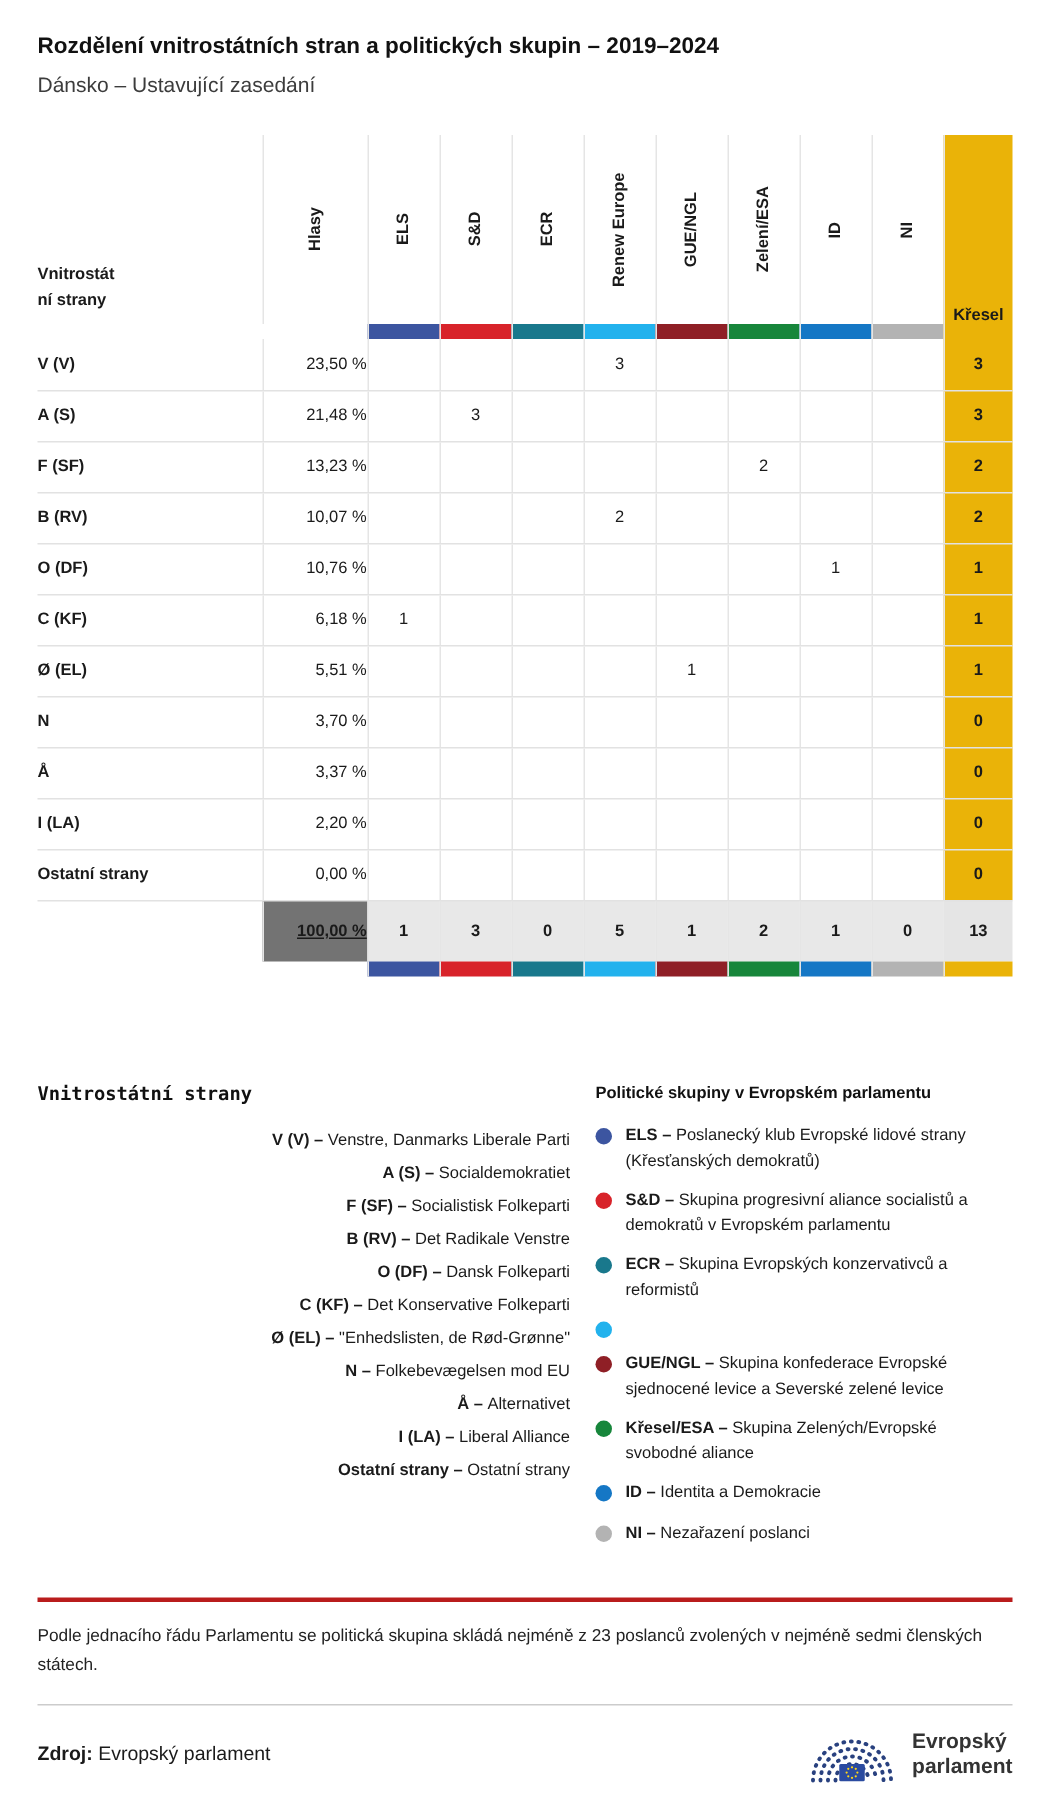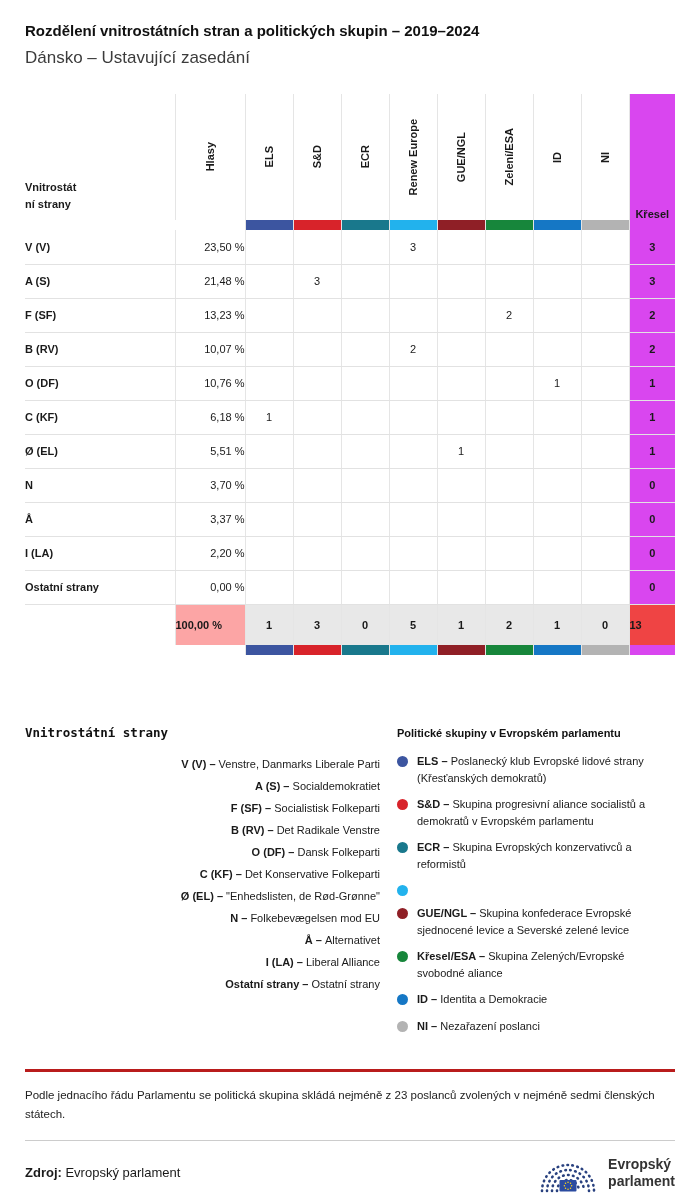--- a/index.html
+++ b/index.html
@@ -13,7 +13,7 @@
   .page { padding:16px 25px 0 25px; }
 
   .title { font-size:15px; font-weight:bold; margin:6px 0 9px 0; color:#111; }
-  .subtitle { font-size:17px; font-weight:normal; margin:0 0 26px 0; color:#3c3c3c; }
+  .subtitle { font-size:14px; font-weight:normal; margin:0 0 26px 0; color:#3c3c3c; }
 
   table.matrix { border-collapse:collapse; table-layout:fixed; width:650px; }
   table.matrix th, table.matrix td { padding:0; font-size:11px; color:#1a1a1a; }

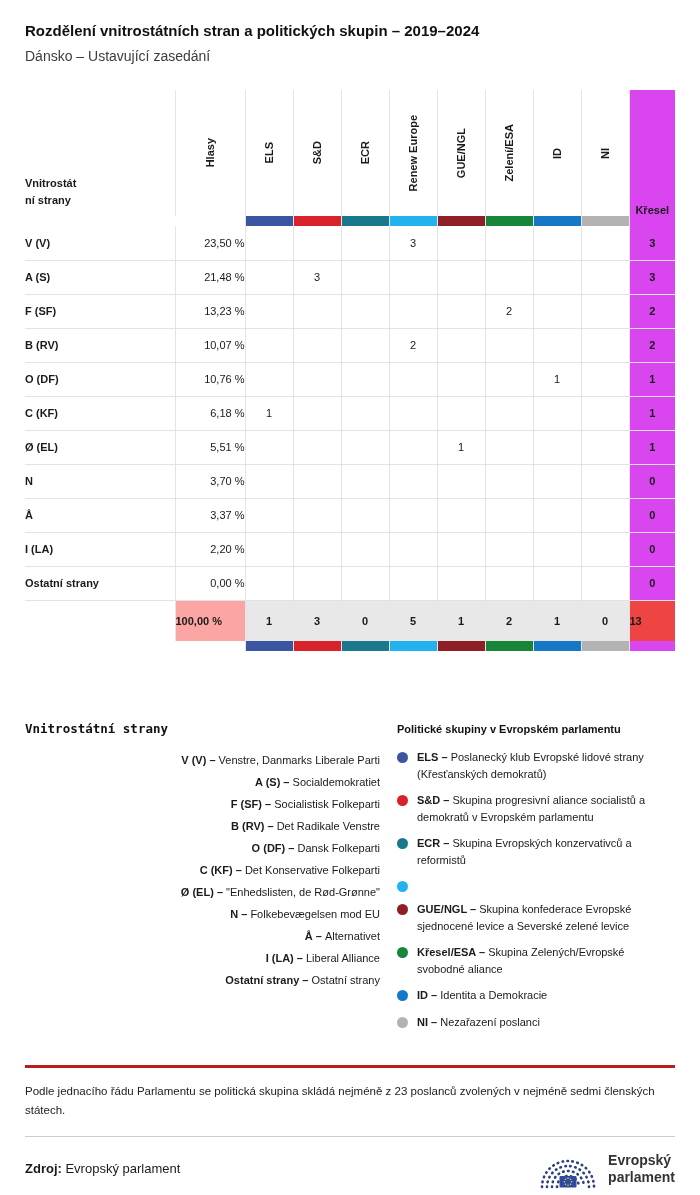--- a/index.html
+++ b/index.html
@@ -29,7 +29,7 @@
   .seats-th { vertical-align:bottom; text-align:center; font-weight:bold; padding-bottom:6px; }
 
   .vline { border-left:1px solid #e5e5e5; }
-  .seats-col { background:#d946ef; }
+  .seats-col { background:#eab308; }
 
   .bar-row td { height:10px; }
 

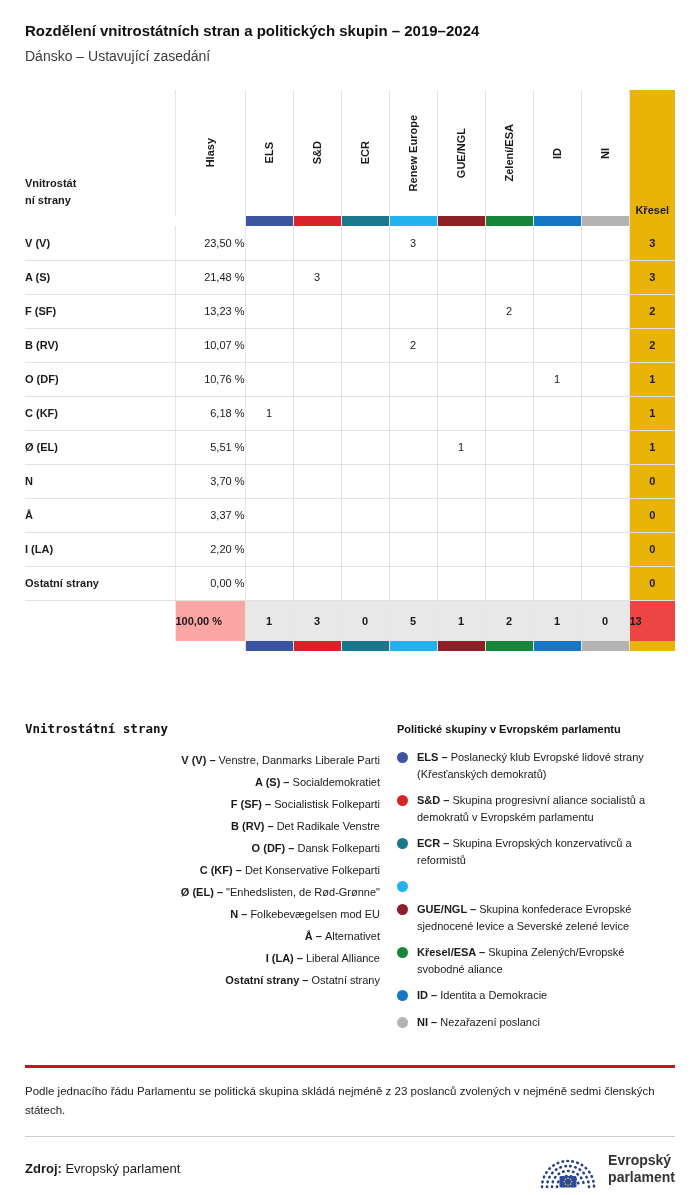--- a/index.html
+++ b/index.html
@@ -40,7 +40,7 @@
   .seats-cell { text-align:center; font-weight:bold; }
 
   .total-row td { height:41px; }
-  .total-votes { background:#fca5a5; text-align:left; padding-right:14px; font-weight:bold; }
+  .total-votes { background:#737373; text-align:right; padding-right:14px; font-weight:bold;text-decoration:underline; }
   .total-cell  { background:#e8e8e8; text-align:center; font-weight:bold; }
   .total-seats { background:#ef4444; font-weight:bold; }
 

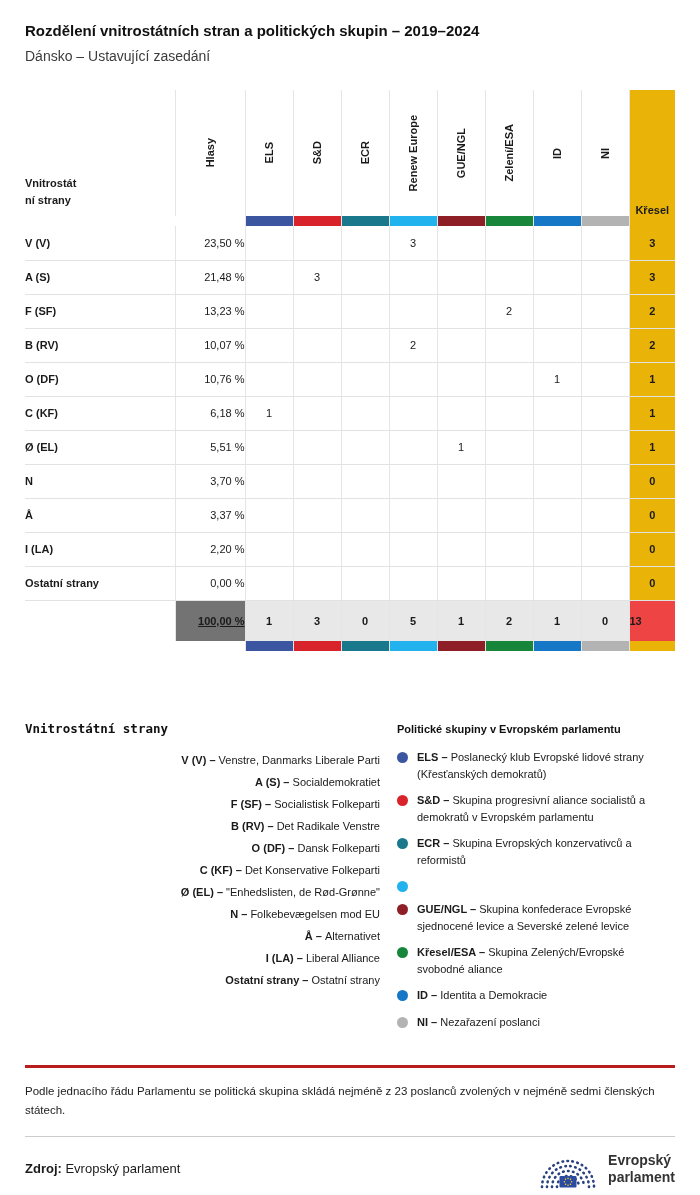--- a/index.html
+++ b/index.html
@@ -42,7 +42,7 @@
   .total-row td { height:41px; }
   .total-votes { background:#737373; text-align:right; padding-right:14px; font-weight:bold;text-decoration:underline; }
   .total-cell  { background:#e8e8e8; text-align:center; font-weight:bold; }
-  .total-seats { background:#ef4444; font-weight:bold; }
+  .total-seats { background:#e5e5e5; text-align:center; font-weight:bold; }
 
   .legends { display:flex; justify-content:space-between; margin-top:70px; width:650px; }
   .legend-left { width:355px; }

